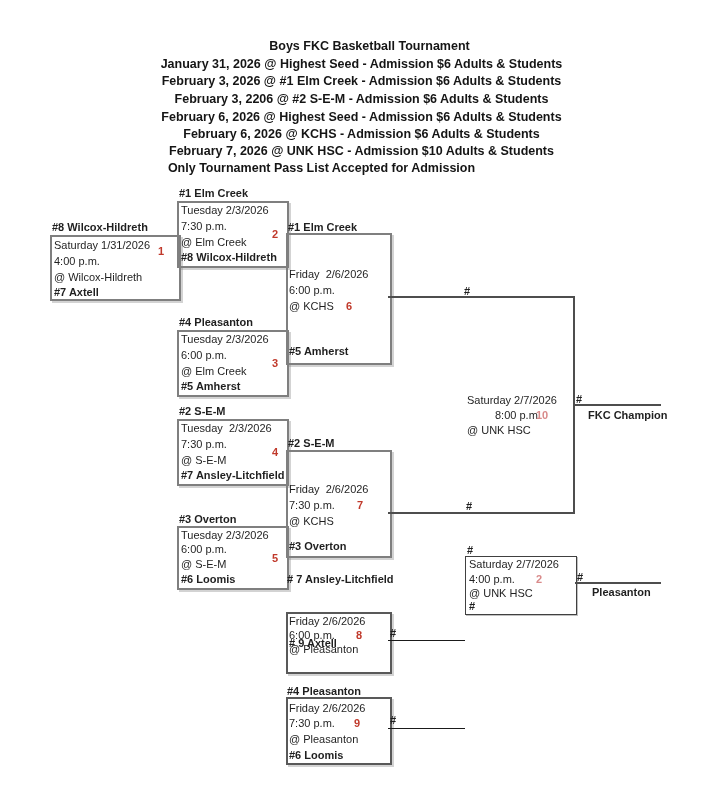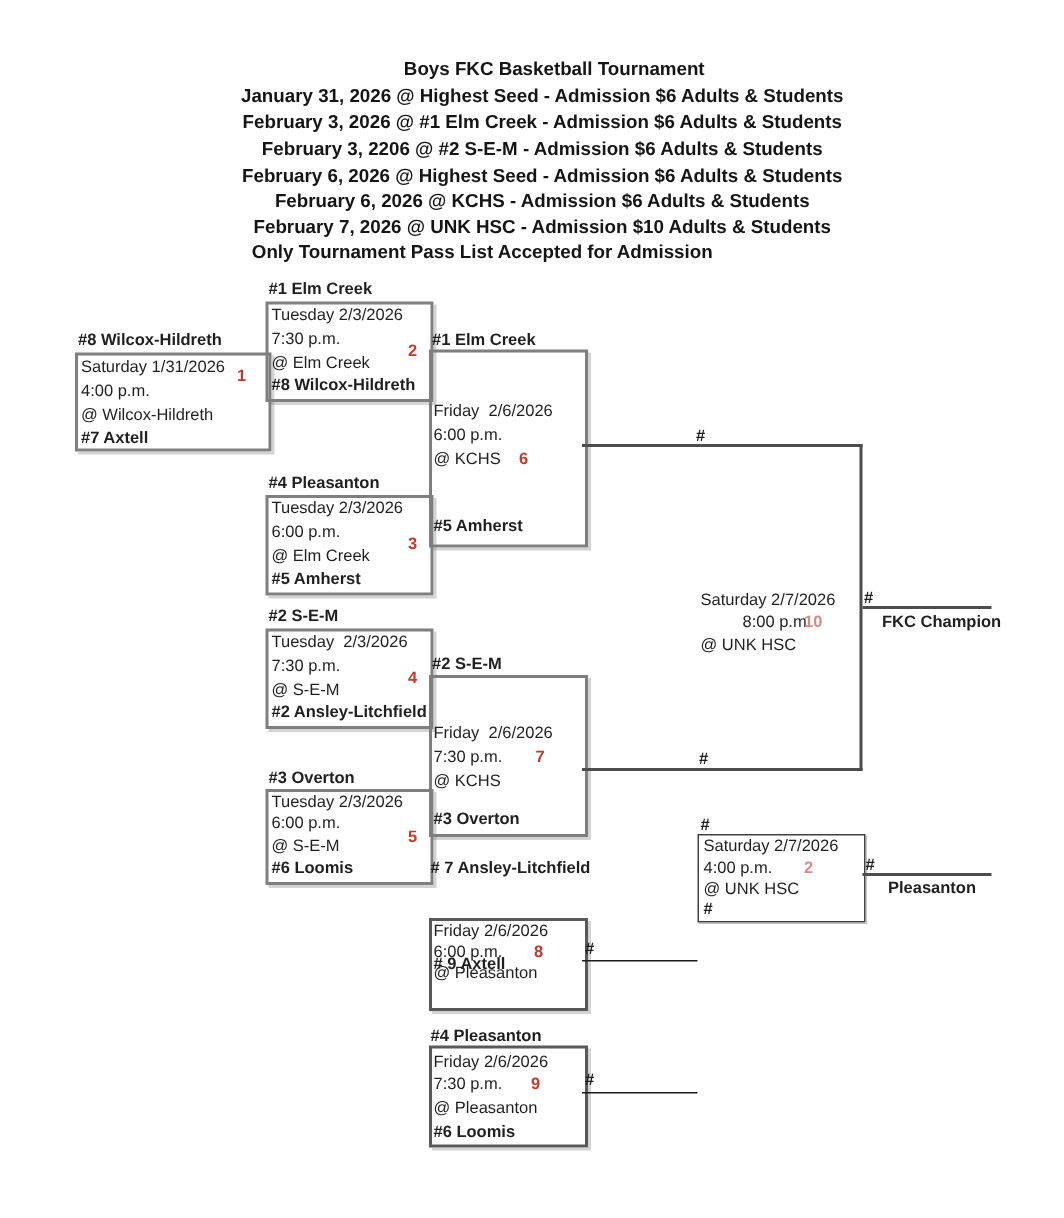--- a/index.html
+++ b/index.html
@@ -63,7 +63,7 @@
   <div class="t" style="left:181px;top:439px">7:30 p.m.</div>
   <div class="t num" style="left:272px;top:447px">4</div>
   <div class="t" style="left:181px;top:455px">@ S-E-M</div>
-  <div class="t b" style="left:181px;top:470px">#2 Ansley-Litchfield</div>
+  <div class="t b" style="left:181px;top:470px">#7 Ansley-Litchfield</div>
 
   <div class="gbox" style="left:177px;top:526px;width:108px;height:60px"></div>
   <div class="t b" style="left:179px;top:514px">#3 Overton</div>

